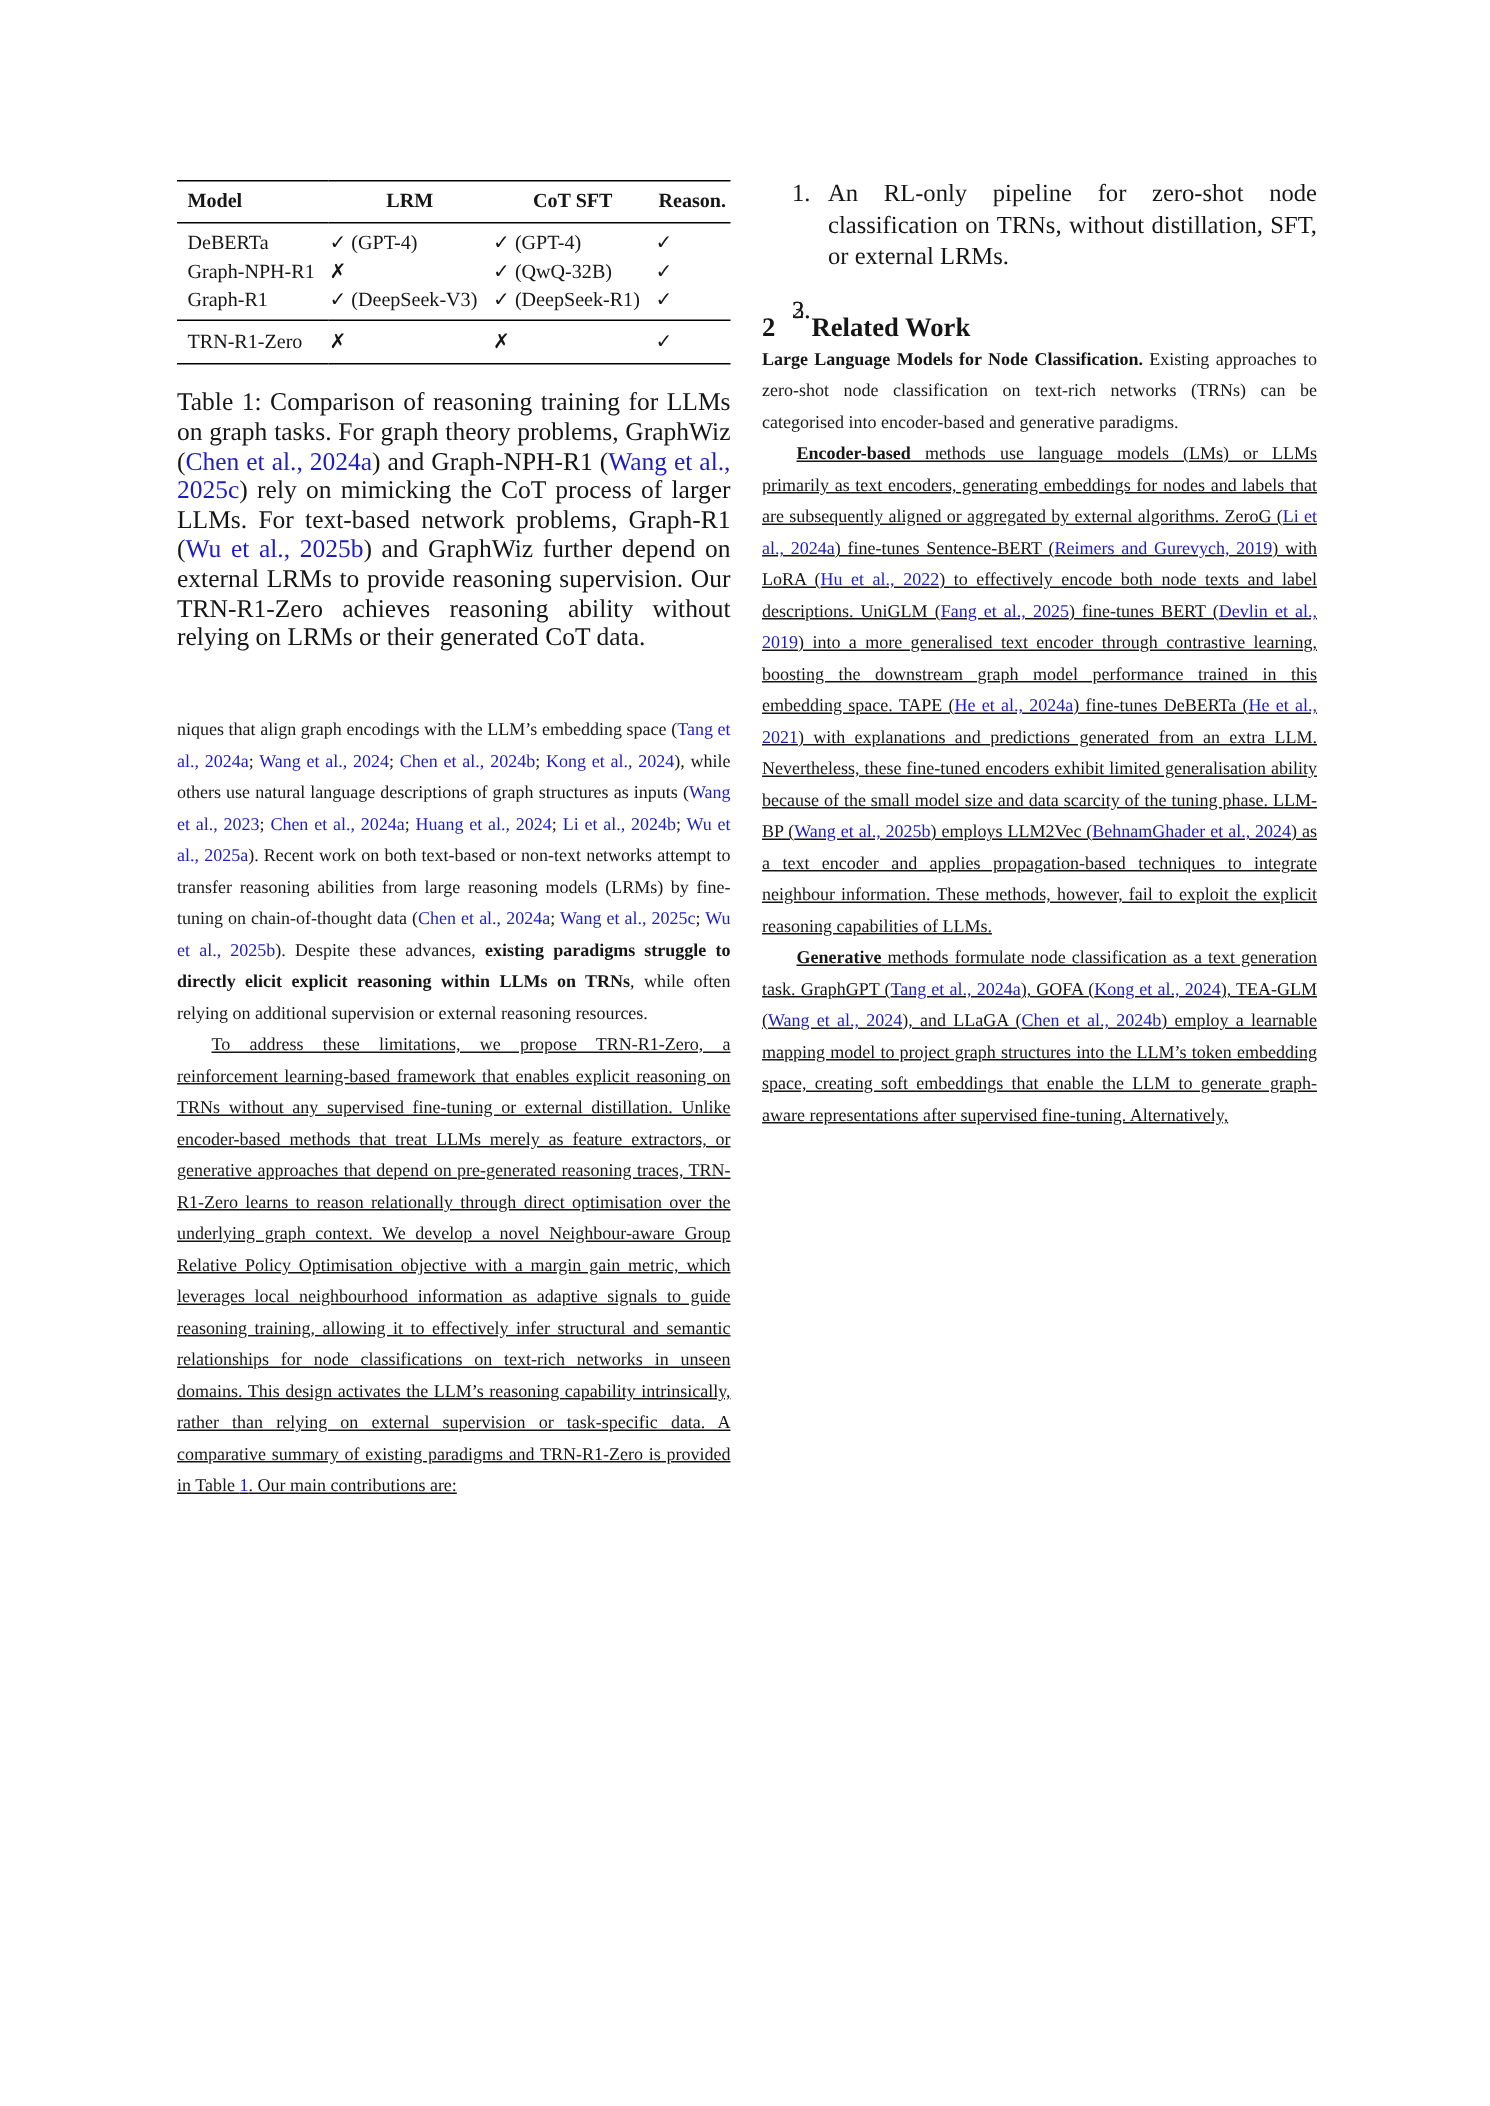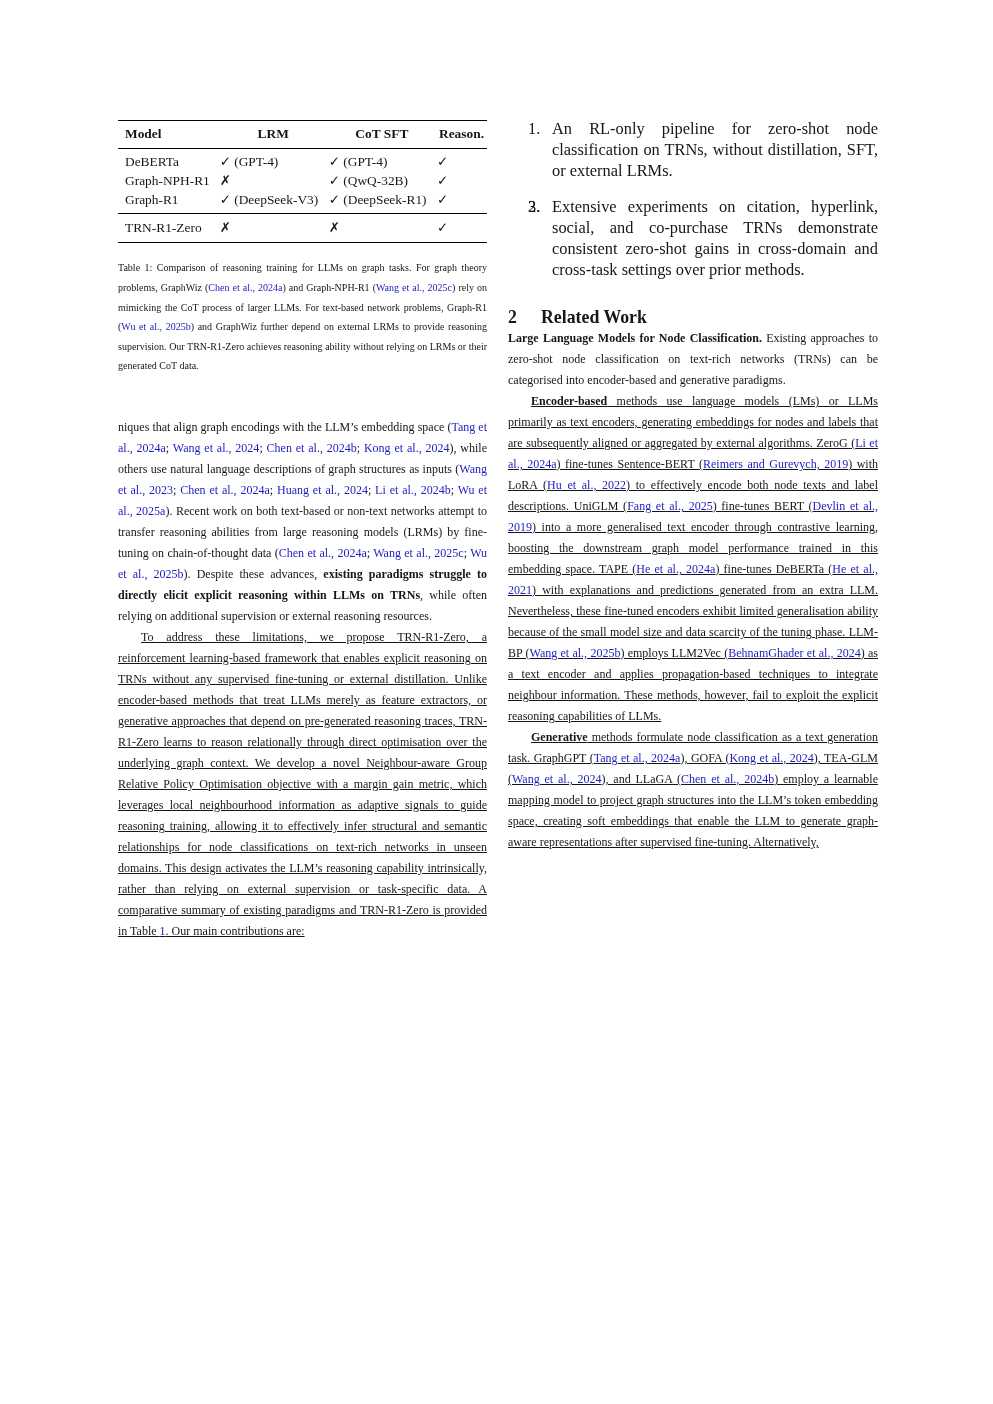--- a/index.html
+++ b/index.html
@@ -109,7 +109,7 @@
         <span class="num">2.</span>
       </li>
       <li>
-        <span class="num">3.</span><span>Extensive experiments on citation, hyperlink, social, and co-purchase TRNs demonstrate consistent zero-shot gains in cross-domain and cross-task settings over prior methods.</span>
+        <span class="num">3.</span>
       </li>
     </ol>
 

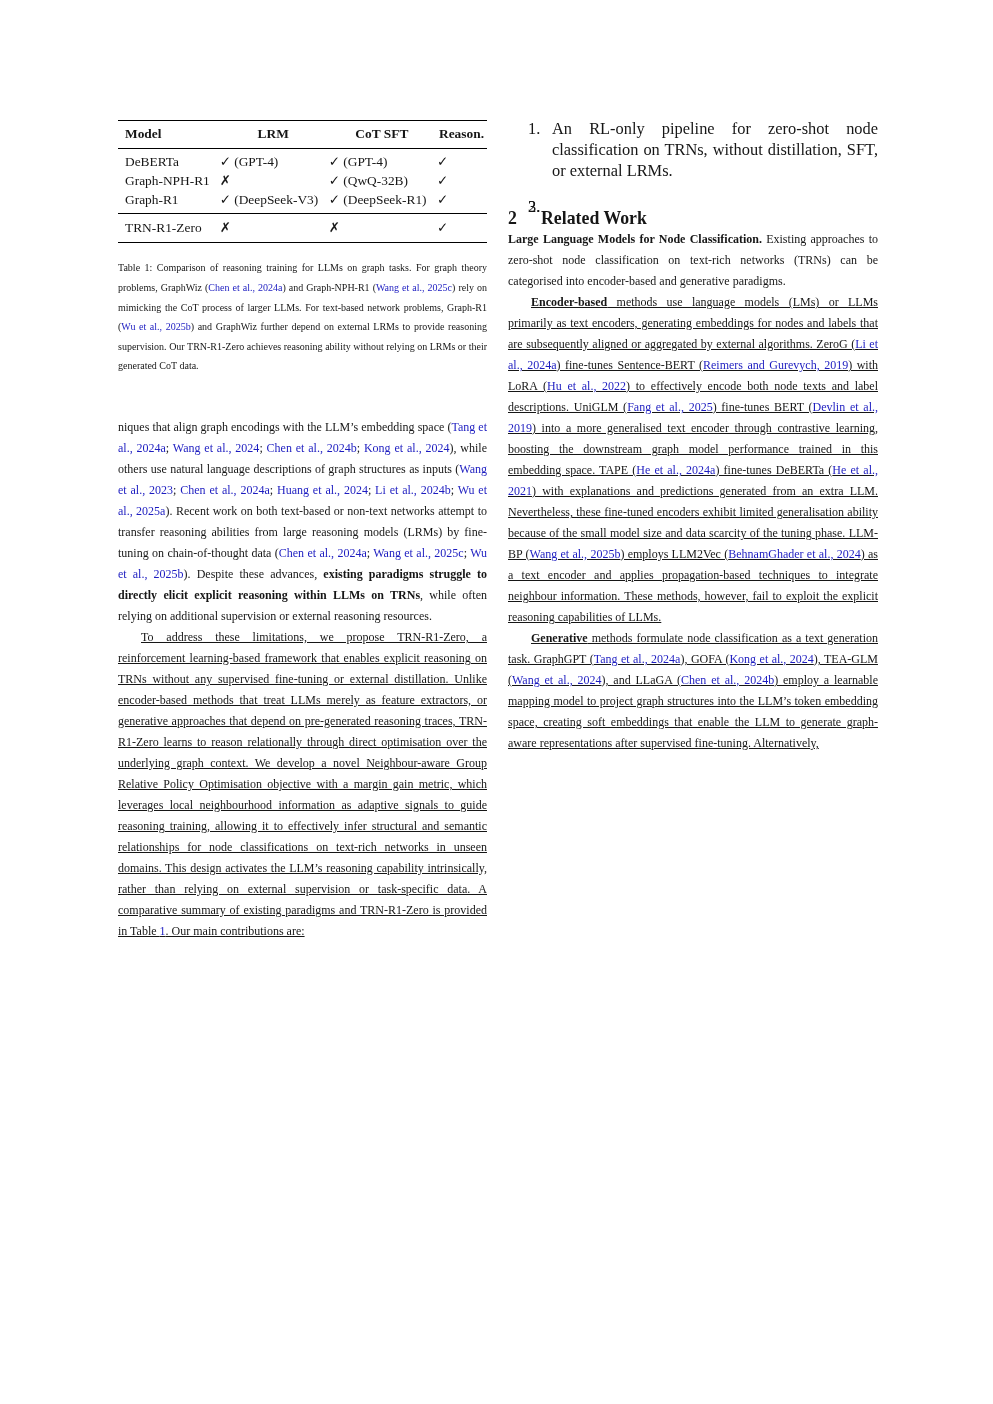--- a/index.html
+++ b/index.html
@@ -25,7 +25,7 @@
   tbody.tb-final td{border-top:0.9px solid #000;padding-top:6px;padding-bottom:6px;margin-left:36px;}
 
   
-  .caption{margin-top:15px;font-size:10px;line-height:19.6px;text-align:justify;}
+  .caption{margin-top:15px;font-size:17px;line-height:19.6px;text-align:justify;}
 
   
   p.body{font-size:12px;line-height:21px;text-align:justify;margin:0;}

